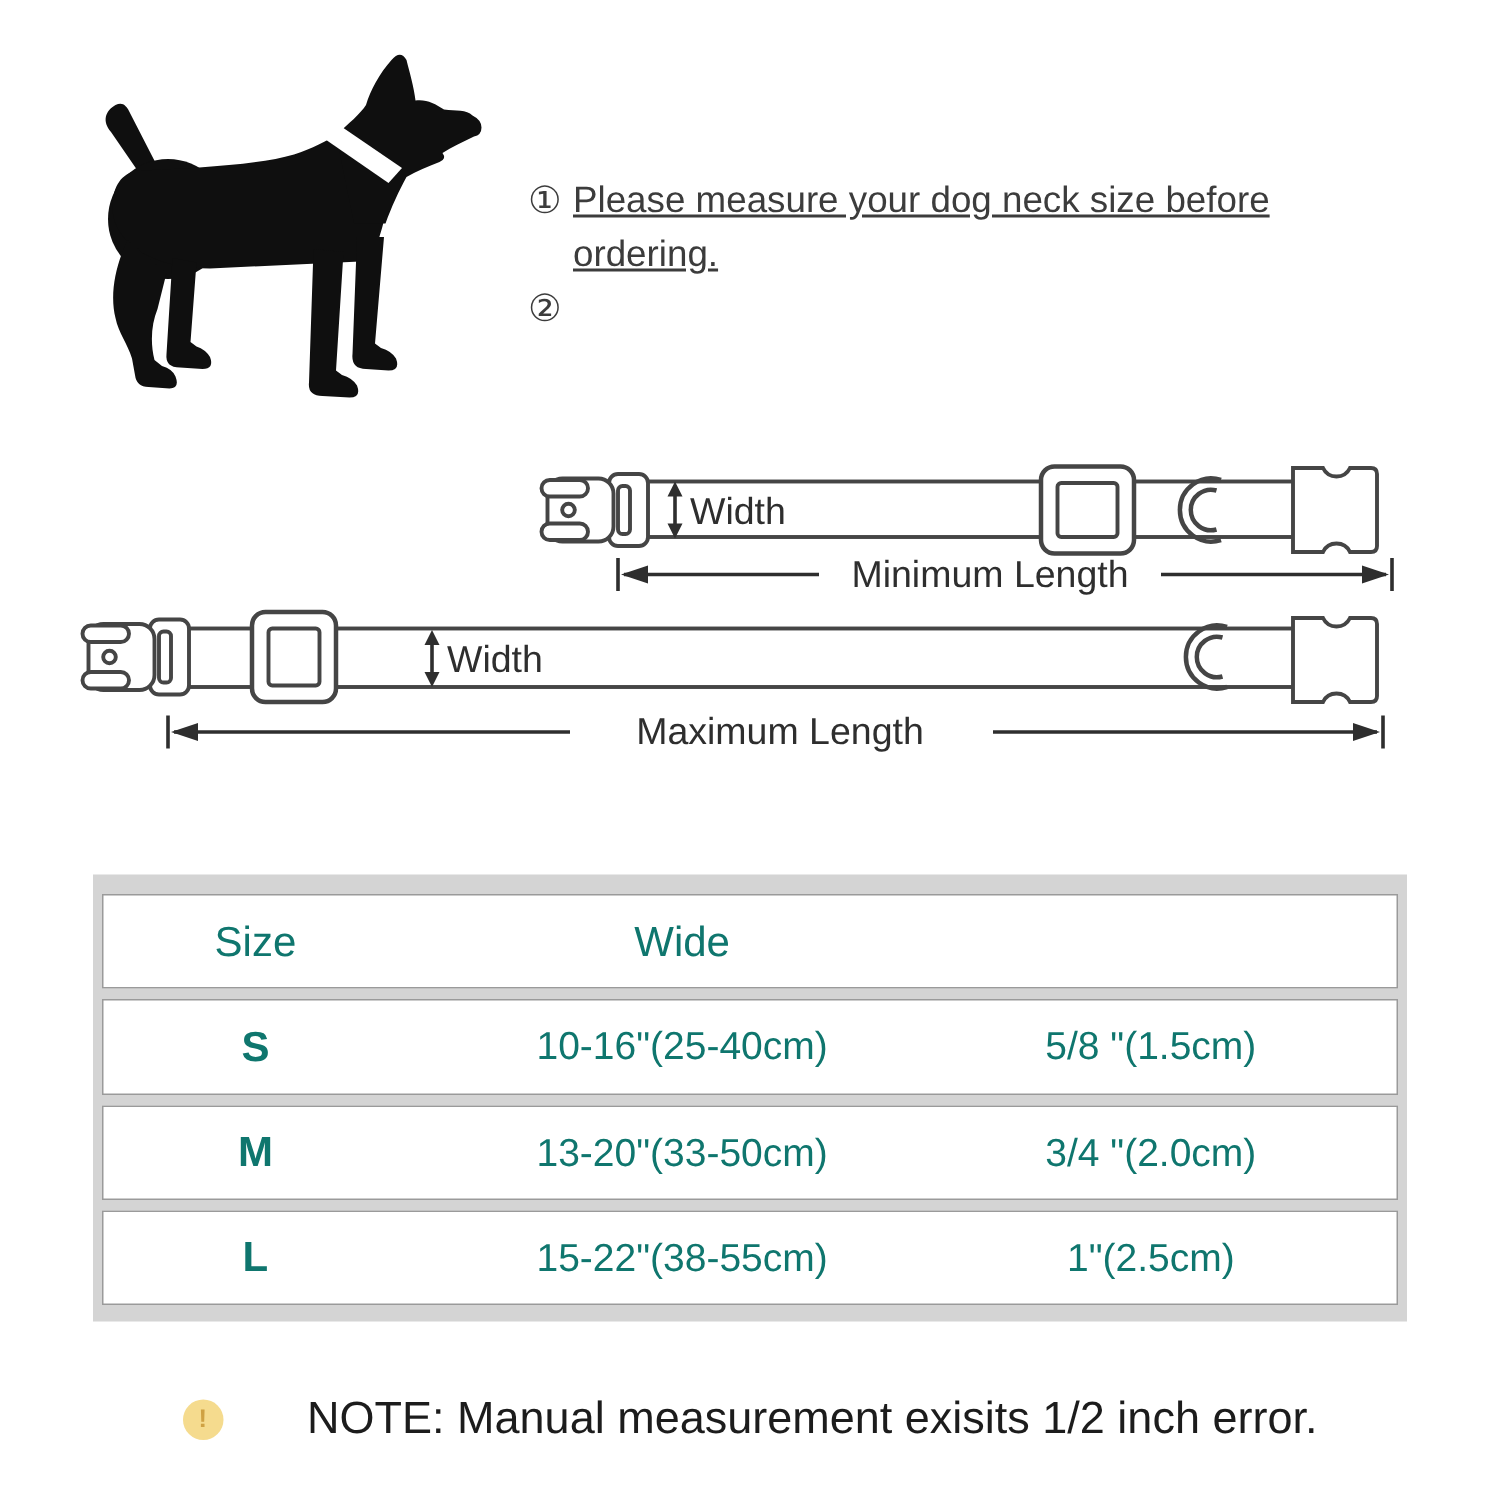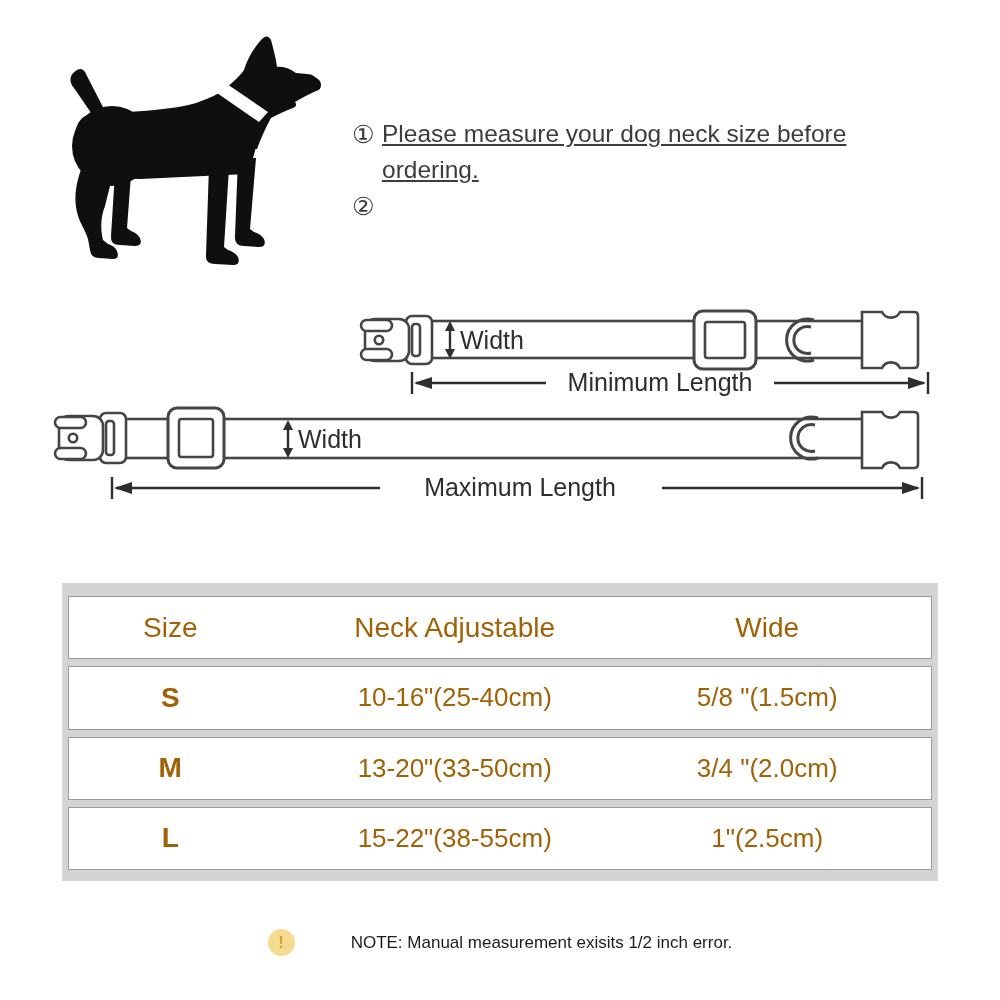--- a/index.html
+++ b/index.html
@@ -21,7 +21,7 @@
     box-sizing:border-box;padding:13px 6px 11px 6px;display:flex;flex-direction:column;gap:7px;}
   .t-row{flex:1;background:#fff;border:1px solid #9a9a9a;box-sizing:border-box;
     display:grid;grid-template-columns:23.5% 42.5% 30%;align-items:center;text-align:center;}
-  .t-row .cell{font-size:26px;color:#a16207;}
+  .t-row .cell{font-size:26px;color:#0f766e;}
   .t-row.header .cell{font-size:28px;}
   .t-row .cell.size-cell{font-weight:bold;font-size:28px;}
 

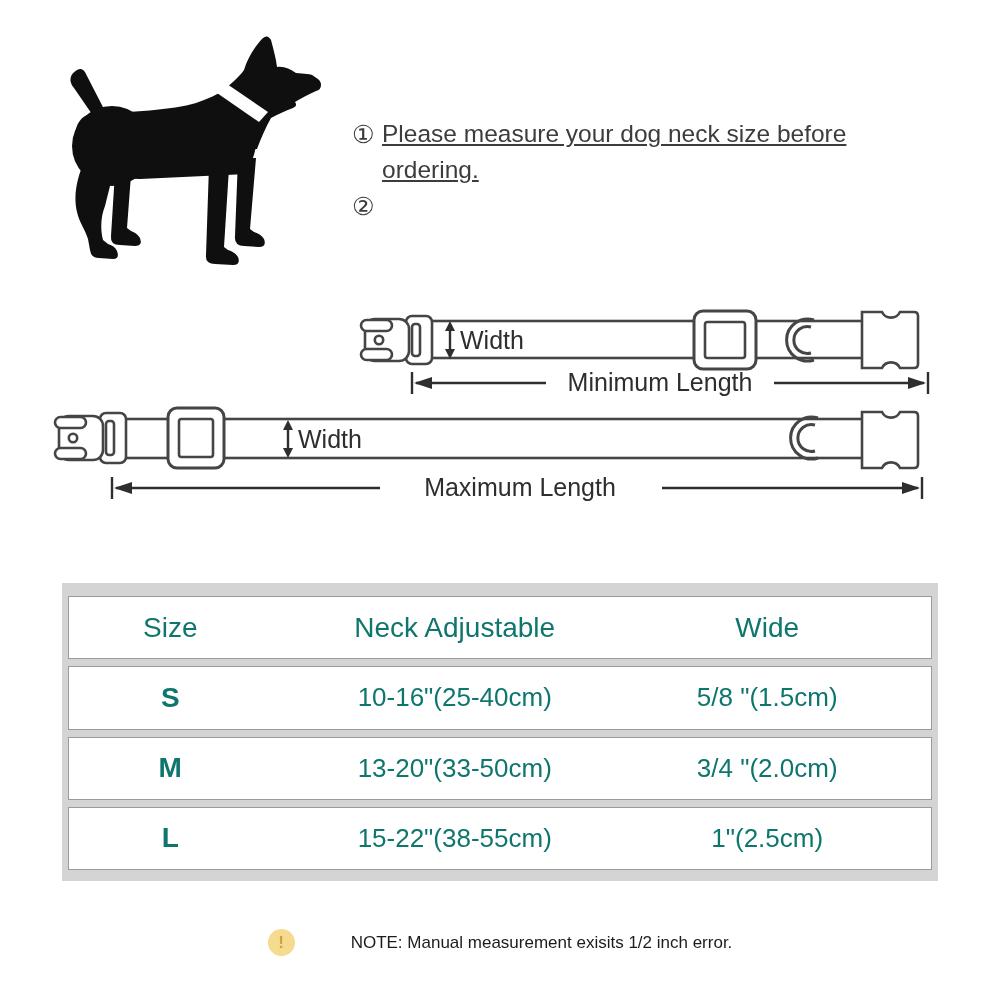--- a/index.html
+++ b/index.html
@@ -164,7 +164,6 @@
   <div class="abs size-table">
     <div class="t-row header">
       <div class="cell">Size</div>
-      <div class="cell">Neck Adjustable</div>
       <div class="cell">Wide</div>
     </div>
     <div class="t-row">

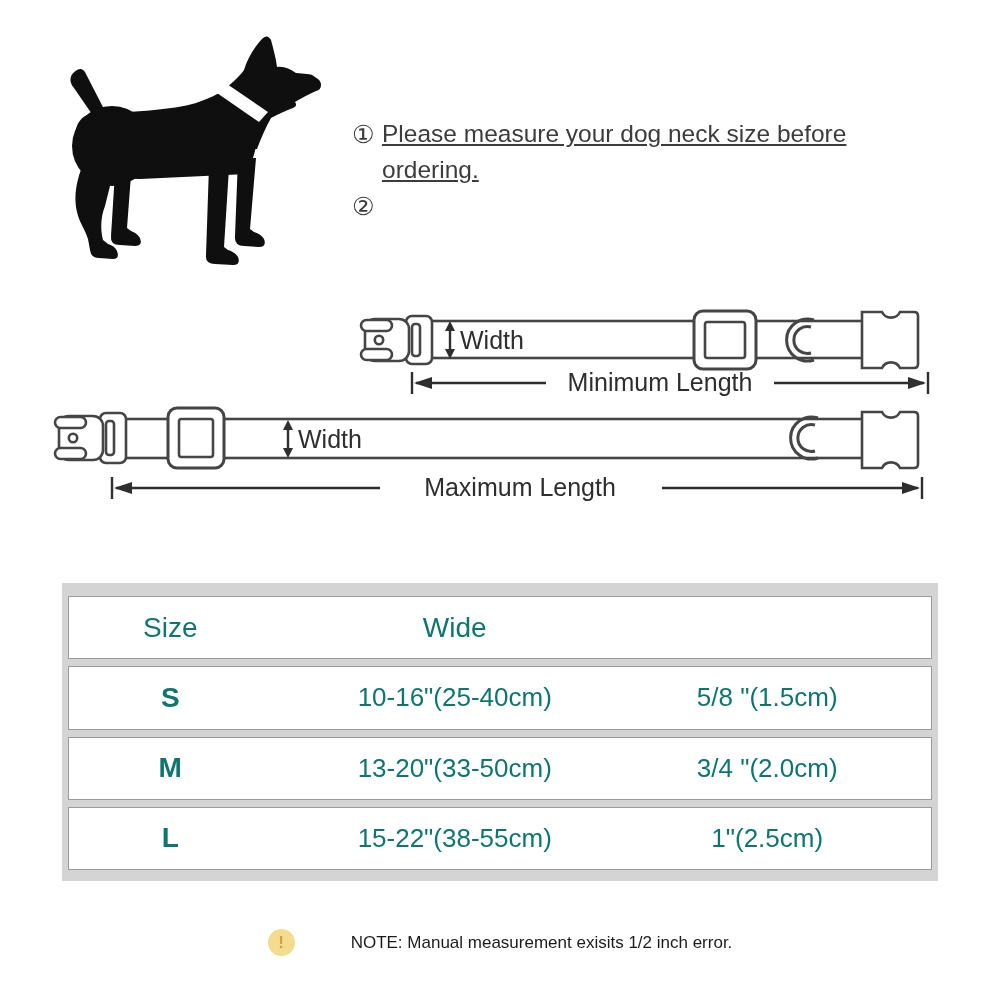--- a/index.html
+++ b/index.html
@@ -30,7 +30,7 @@
   .note-icon{width:27px;height:27px;border-radius:50%;background:#f5db8e;
     display:flex;align-items:center;justify-content:center;
     color:#cfa143;font-weight:bold;font-size:17px;}
-  .note-text{font-size:17px;color:#1c1c1c;margin-left:43px;}
+  .note-text{font-size:30px;color:#1c1c1c;margin-left:43px;}
 </style>
 </head>
 <body>

